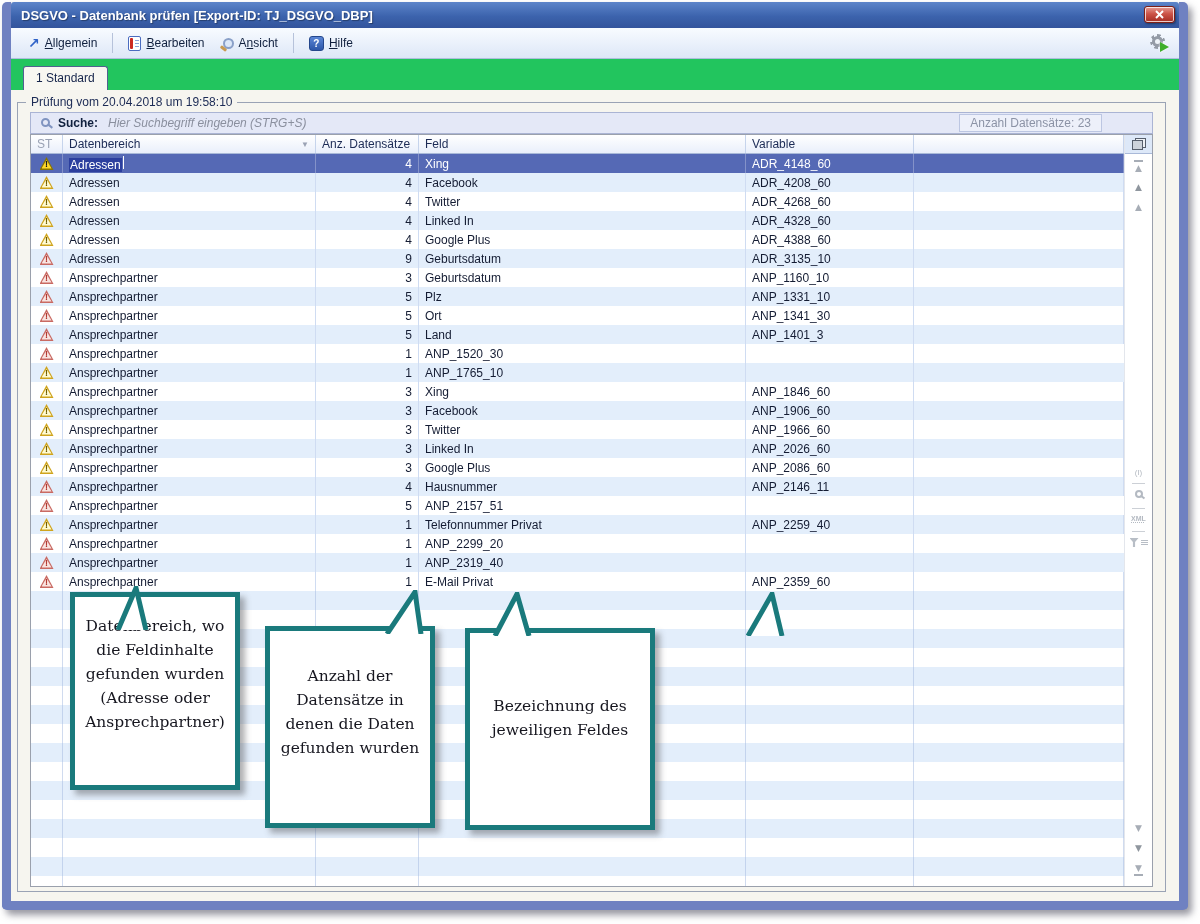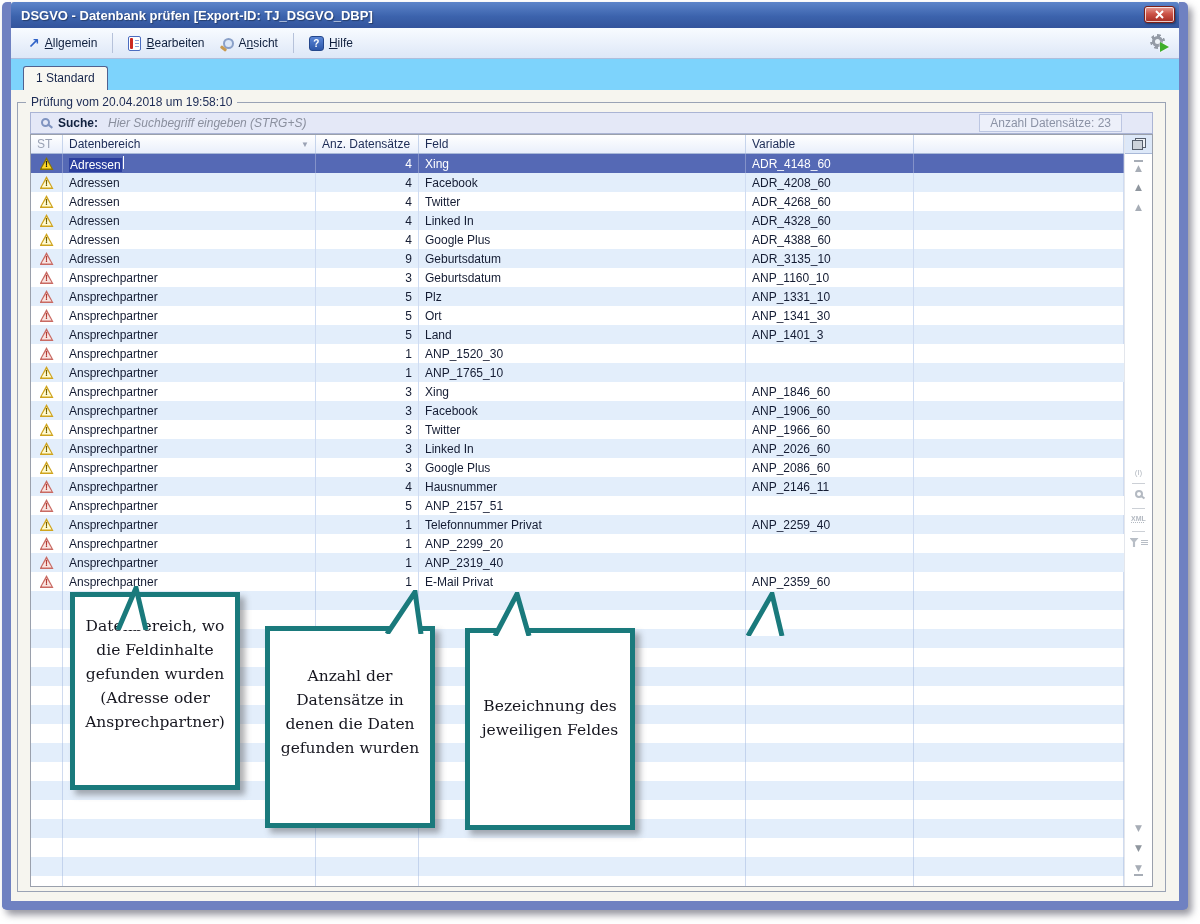--- a/index.html
+++ b/index.html
@@ -44,7 +44,7 @@
     border-top:5px solid transparent;border-bottom:5px solid transparent;filter:drop-shadow(0 0 1px #fff);}
 
   
-  .tabband{height:31px;background:#7dd3fc;display:flex;align-items:flex-end;padding:0 0 0 12px;}
+  .tabband{height:31px;background:#22c55e;display:flex;align-items:flex-end;padding:0 0 0 12px;}
   .tab{background:#f8f7f1;border:1px solid #51618f;border-bottom:none;border-radius:3px 3px 0 0;
     padding:4px 12px 5px 12px;color:#15244a;cursor:pointer;}
 

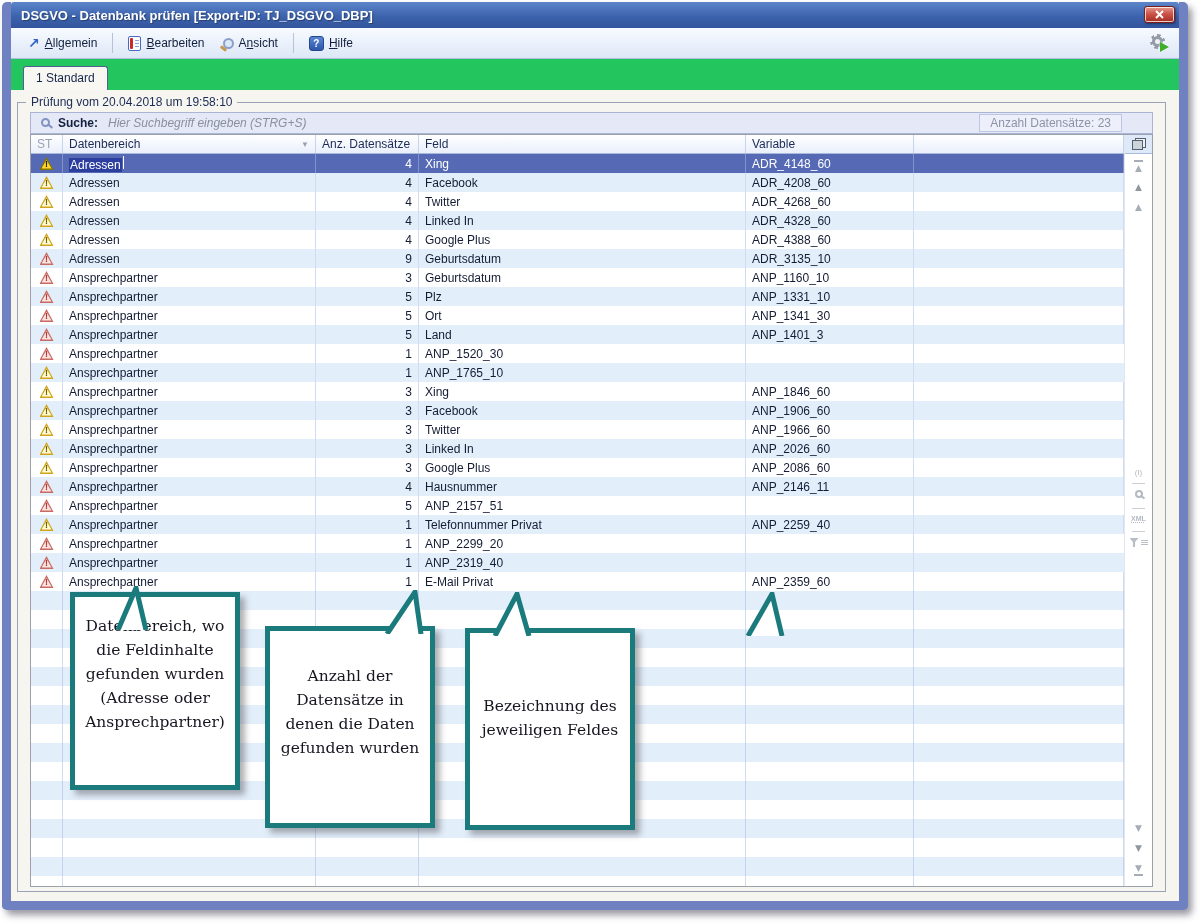--- a/index.html
+++ b/index.html
@@ -61,7 +61,7 @@
   .search-label{font-weight:bold;color:#10203e;margin-right:8px;}
   .search-input{flex:1;background:transparent;border:none;outline:none;font:italic 12px "Liberation Sans",sans-serif;color:#4d7c0f;}
   .search-input::placeholder{color:#8a8f9e;font-style:italic;}
-  .count-box{border:1px solid #bcc6e2;background:#edf0fa;color:#8c93a6;padding:1px 10px;margin-right:24px;white-space:nowrap;}
+  .count-box{border:1px solid #bcc6e2;background:#edf0fa;color:#8c93a6;padding:1px 10px;margin-right:44px;white-space:nowrap;}
 
   
   .grid{position:absolute;left:12px;right:12px;top:31px;bottom:4px;background:#fff;

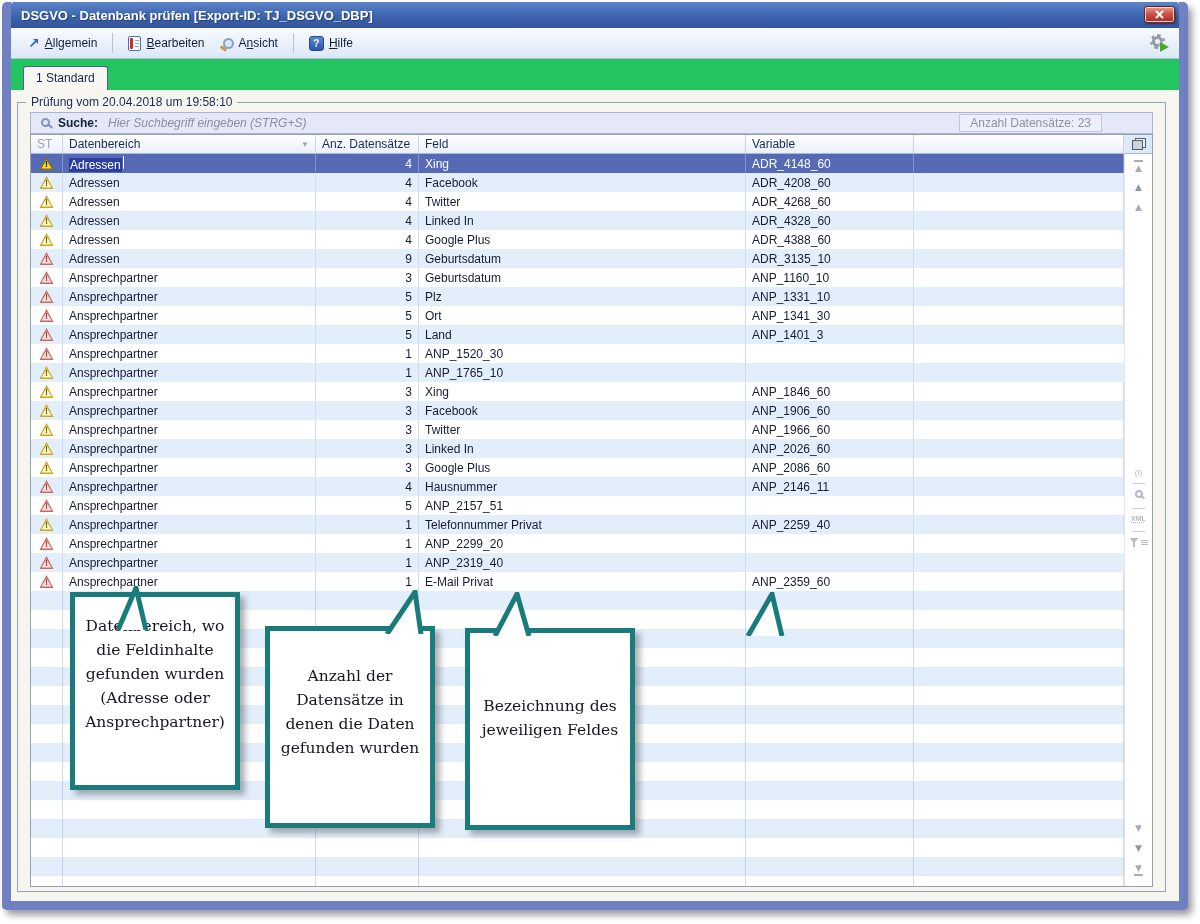--- a/index.html
+++ b/index.html
@@ -845,7 +845,7 @@
     <path d="M 122 44 L 150 2 L 156 44" fill="#ffffff" stroke="#1a7a7c" stroke-width="5"></path>
   </svg>
 
-  <div class="callout" style="left:465px;top:628px;width:170px;height:202px;padding-bottom:28px;">
+  <div class="callout" style="left:465px;top:628px;width:190px;height:202px;padding-bottom:28px;">
     <span>Bezeichnung des jeweiligen Feldes</span>
   </div>
   <svg class="tail" style="left:465px;top:592px;" width="170" height="44">

